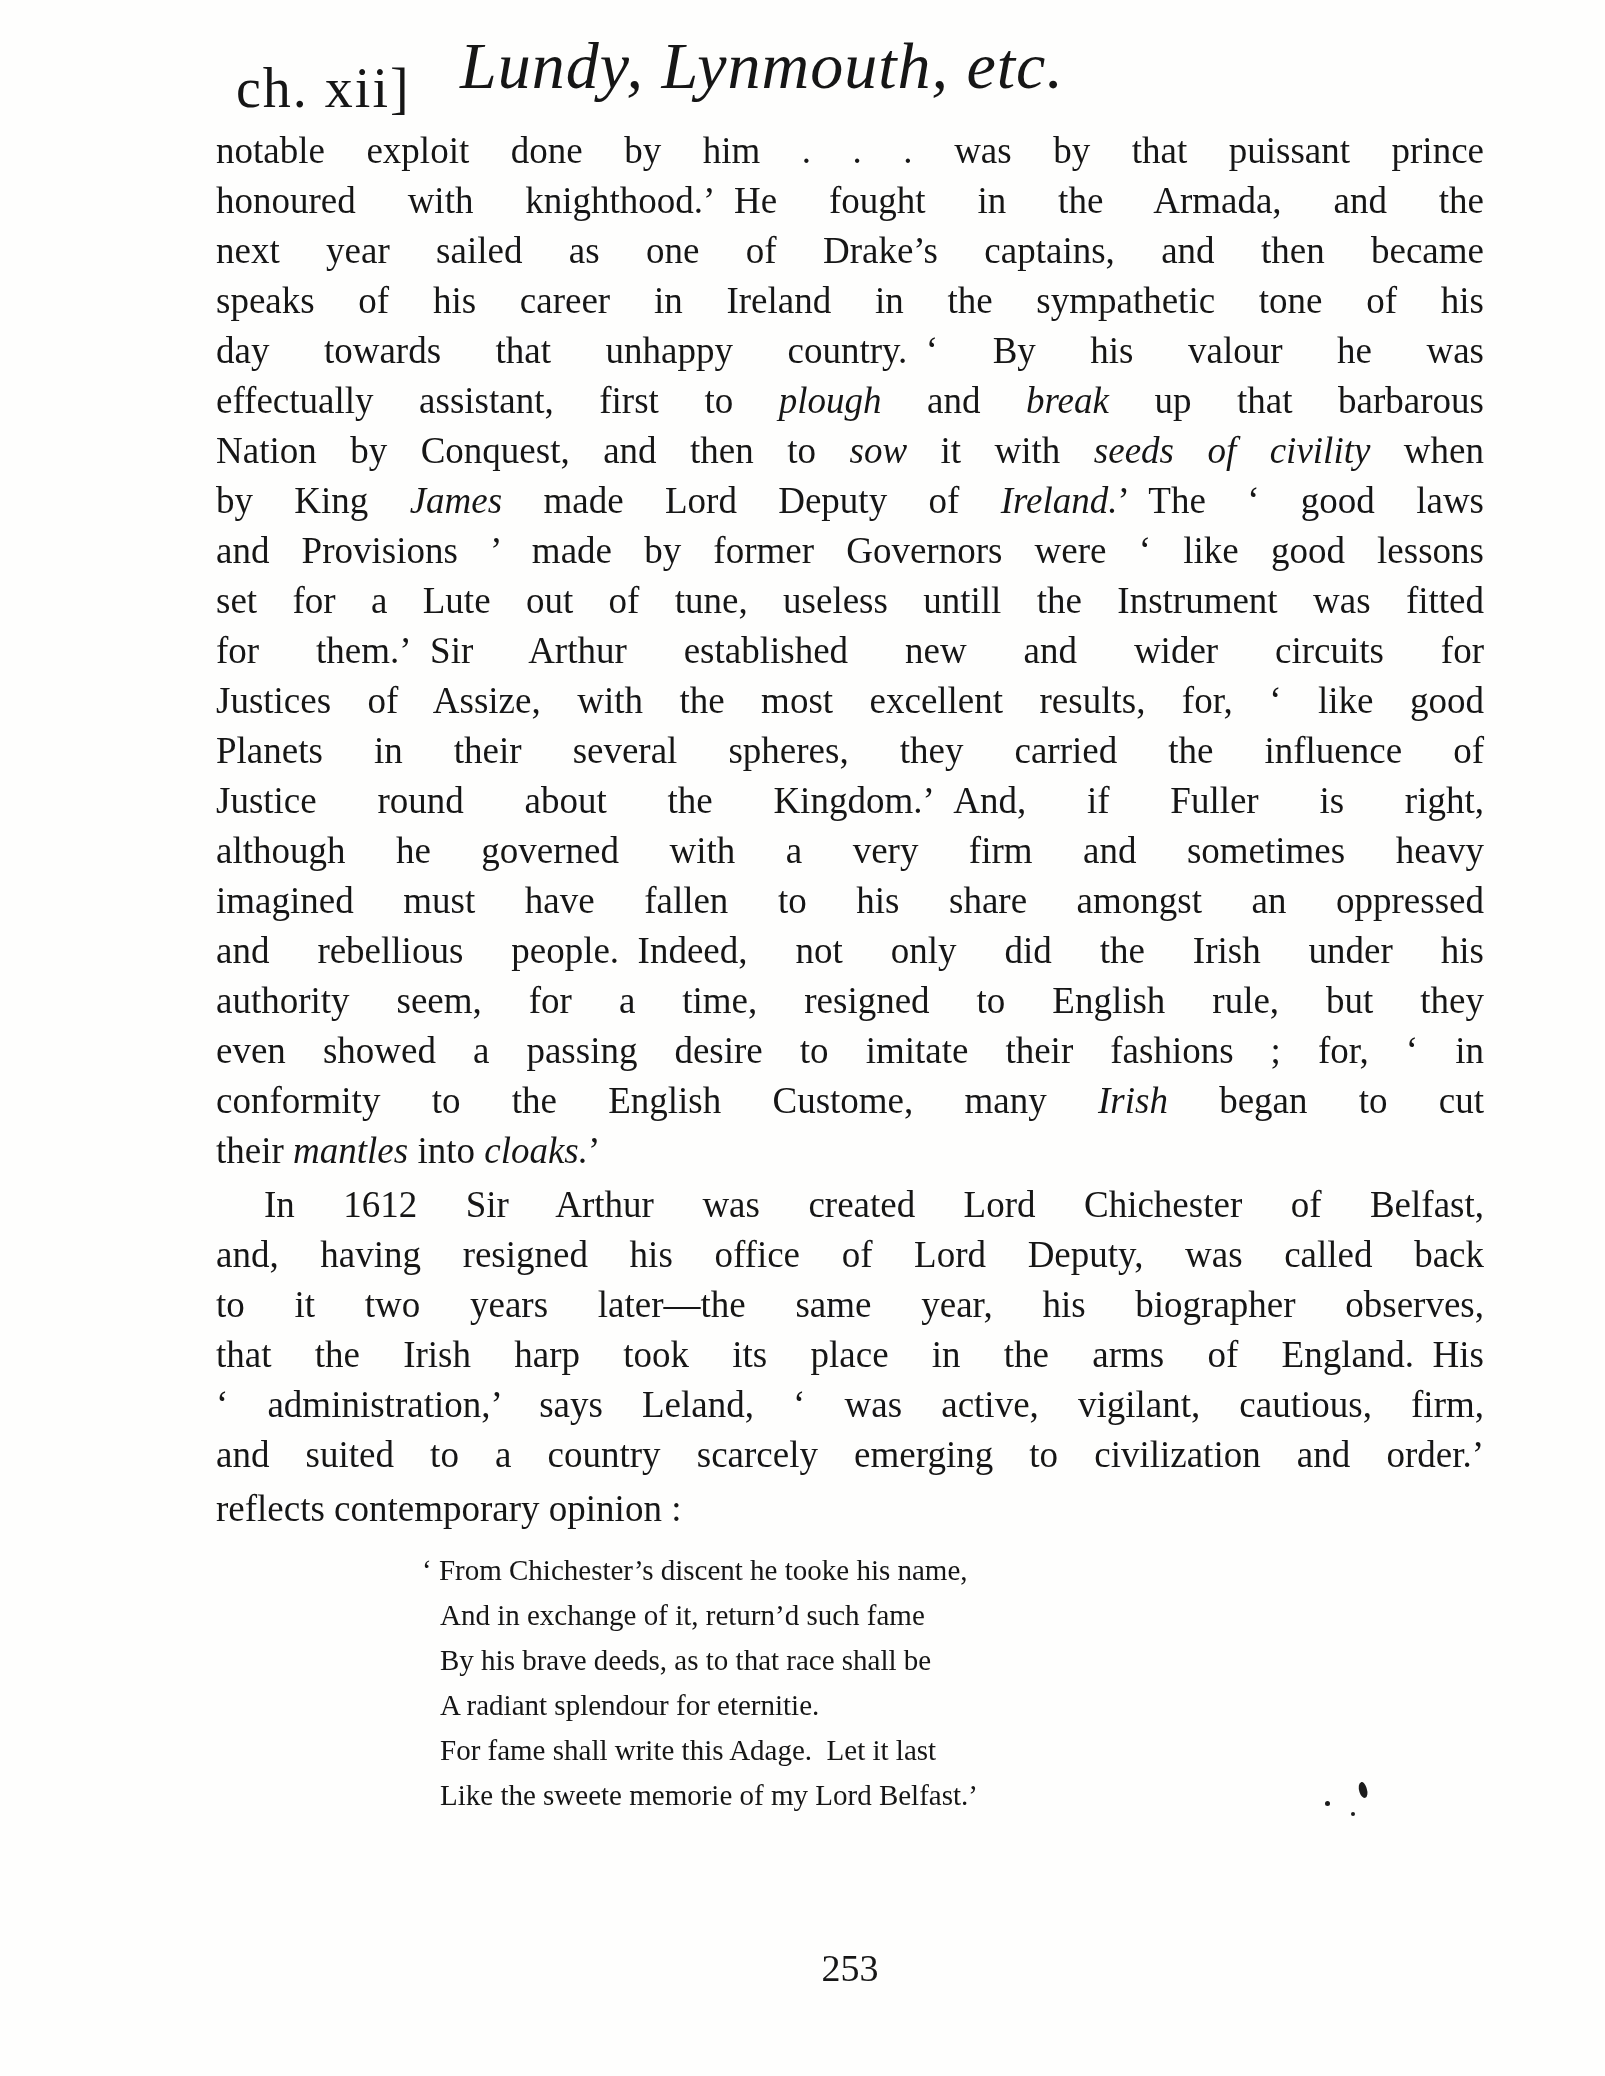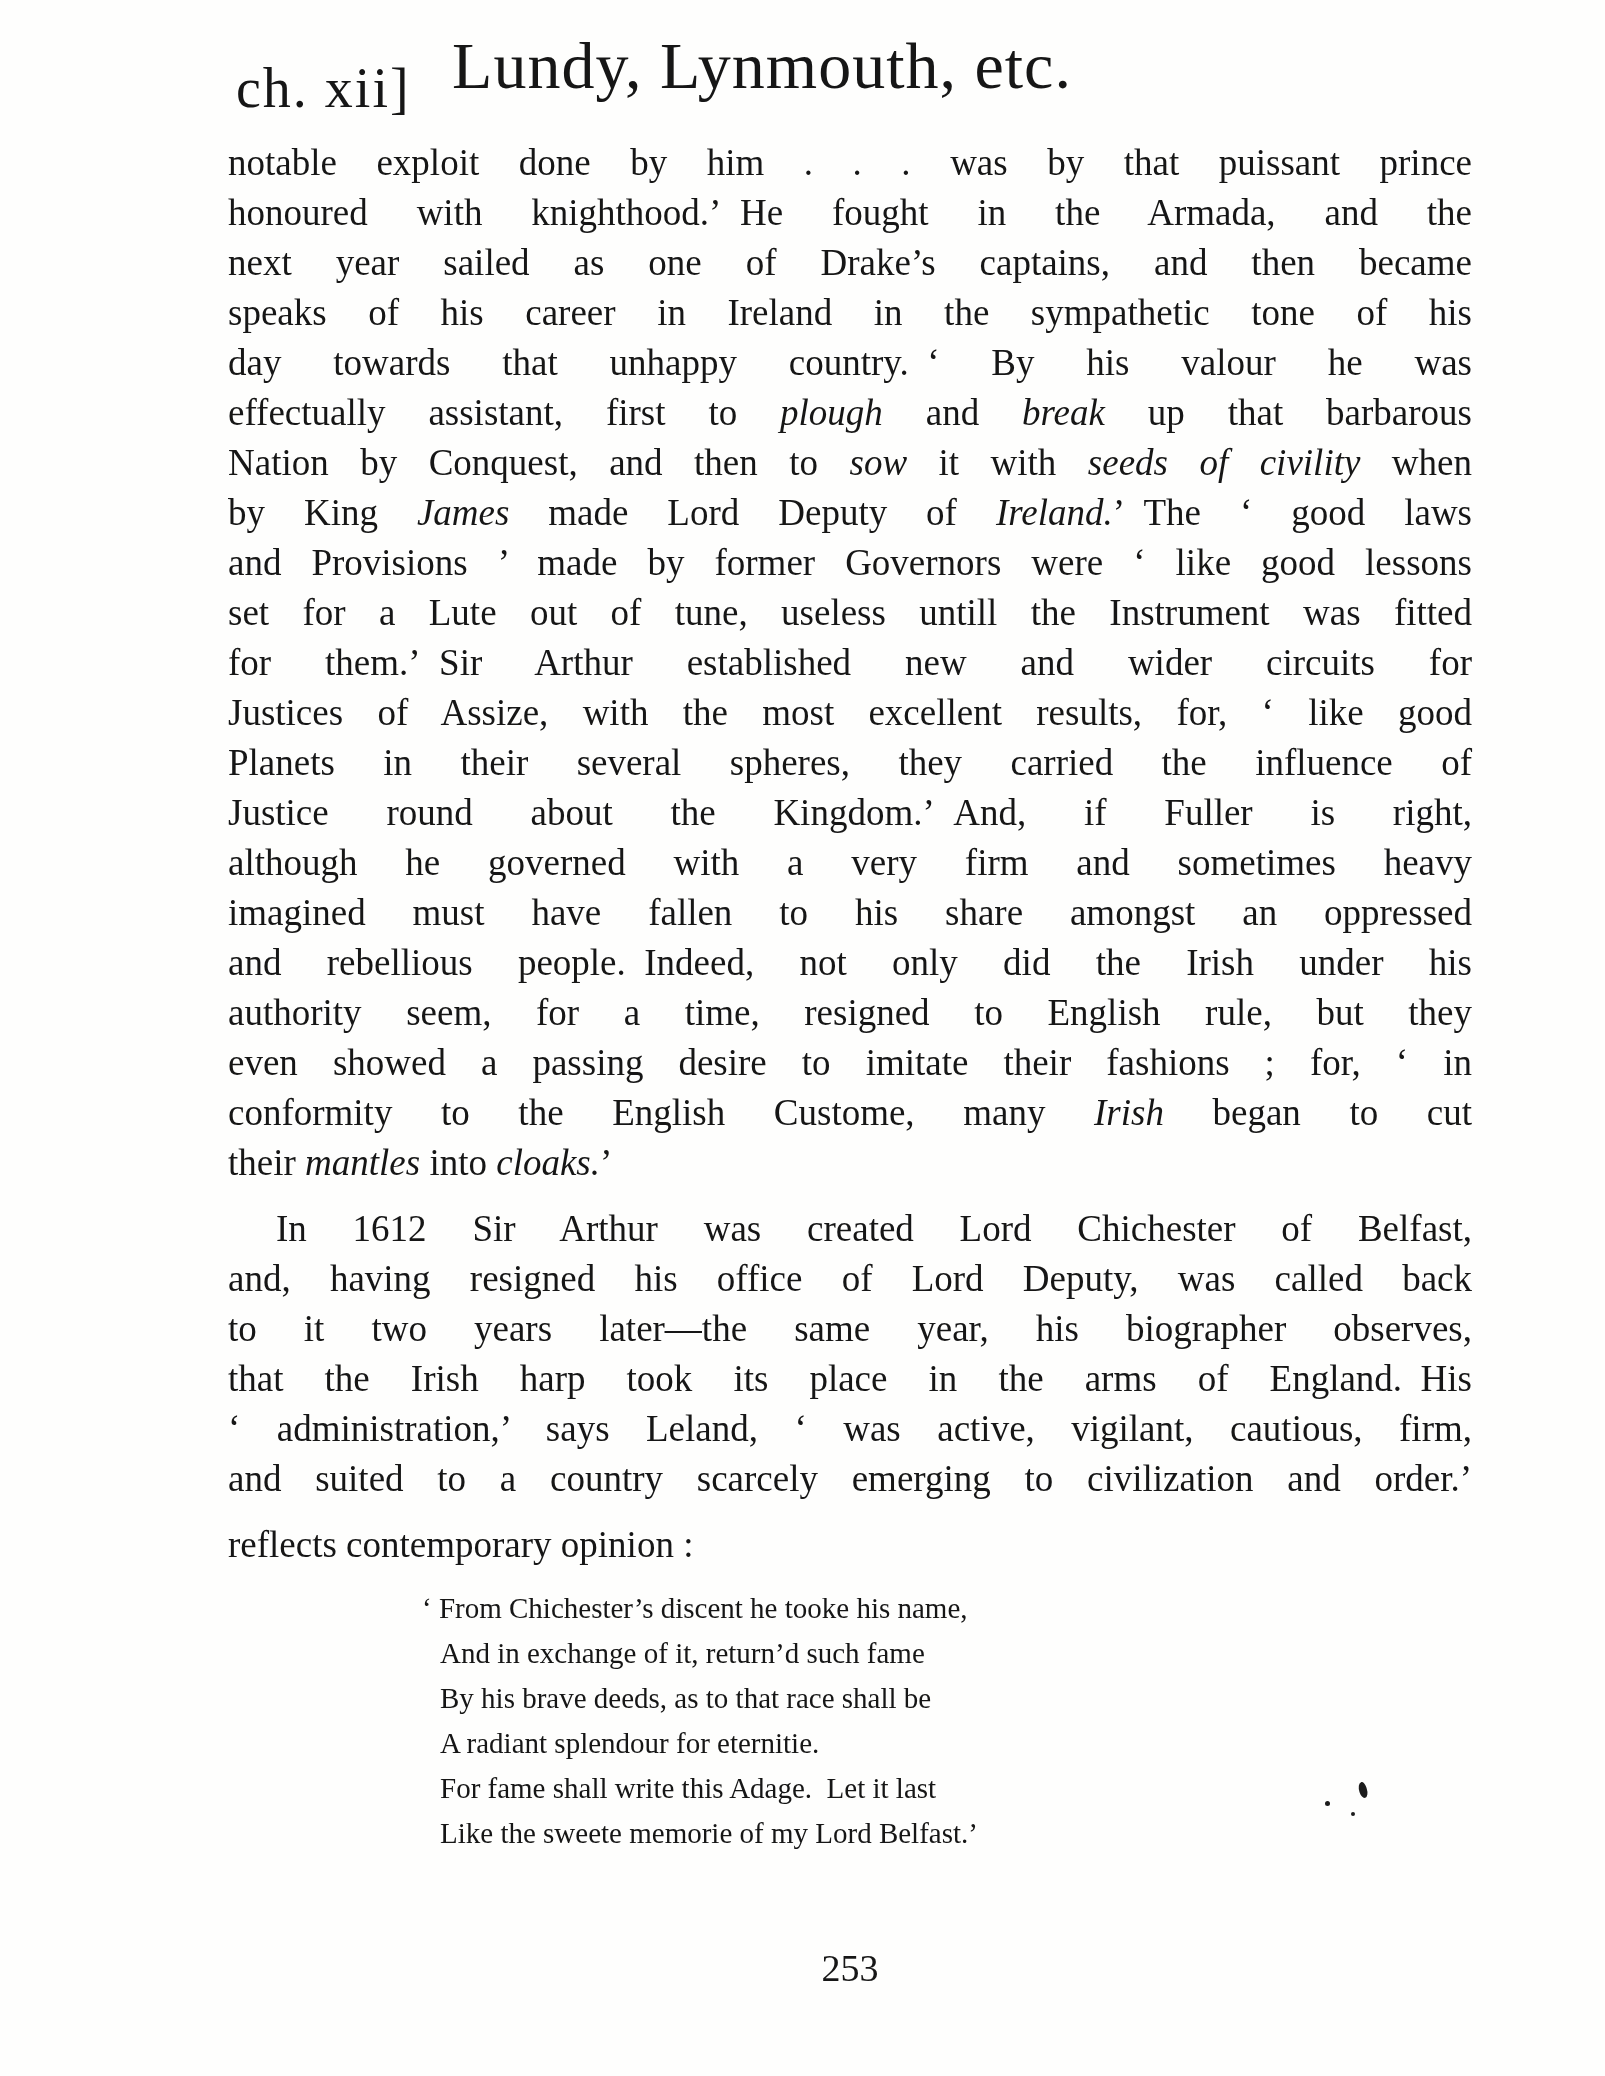--- a/index.html
+++ b/index.html
@@ -6,7 +6,7 @@
   body{width:1605px;height:2076px;background:#ffffff;font-family:"Liberation Serif","DejaVu Serif",serif;color:#161616}
   .page{position:relative;width:1605px;height:2076px;overflow:hidden;background:#fefefdf5}
   .header-chapter{position:absolute;left:236px;top:56px;font-size:56px;letter-spacing:2px}
-  .header-title{position:absolute;left:212px;top:28px;width:1100px;text-align:center;font-size:66px;letter-spacing:1px}
+  .header-title{position:absolute;left:212px;top:28px;width:1100px;text-align:center;font-style:italic;font-size:66px;letter-spacing:1px}
   .textblock{position:absolute;left:212px;top:122px;width:1276px}
   .paragraph{margin:16px}
   .line{height:50px;line-height:50px;font-size:37px;text-align:justify;text-align-last:justify;overflow:visible;white-space:normal}

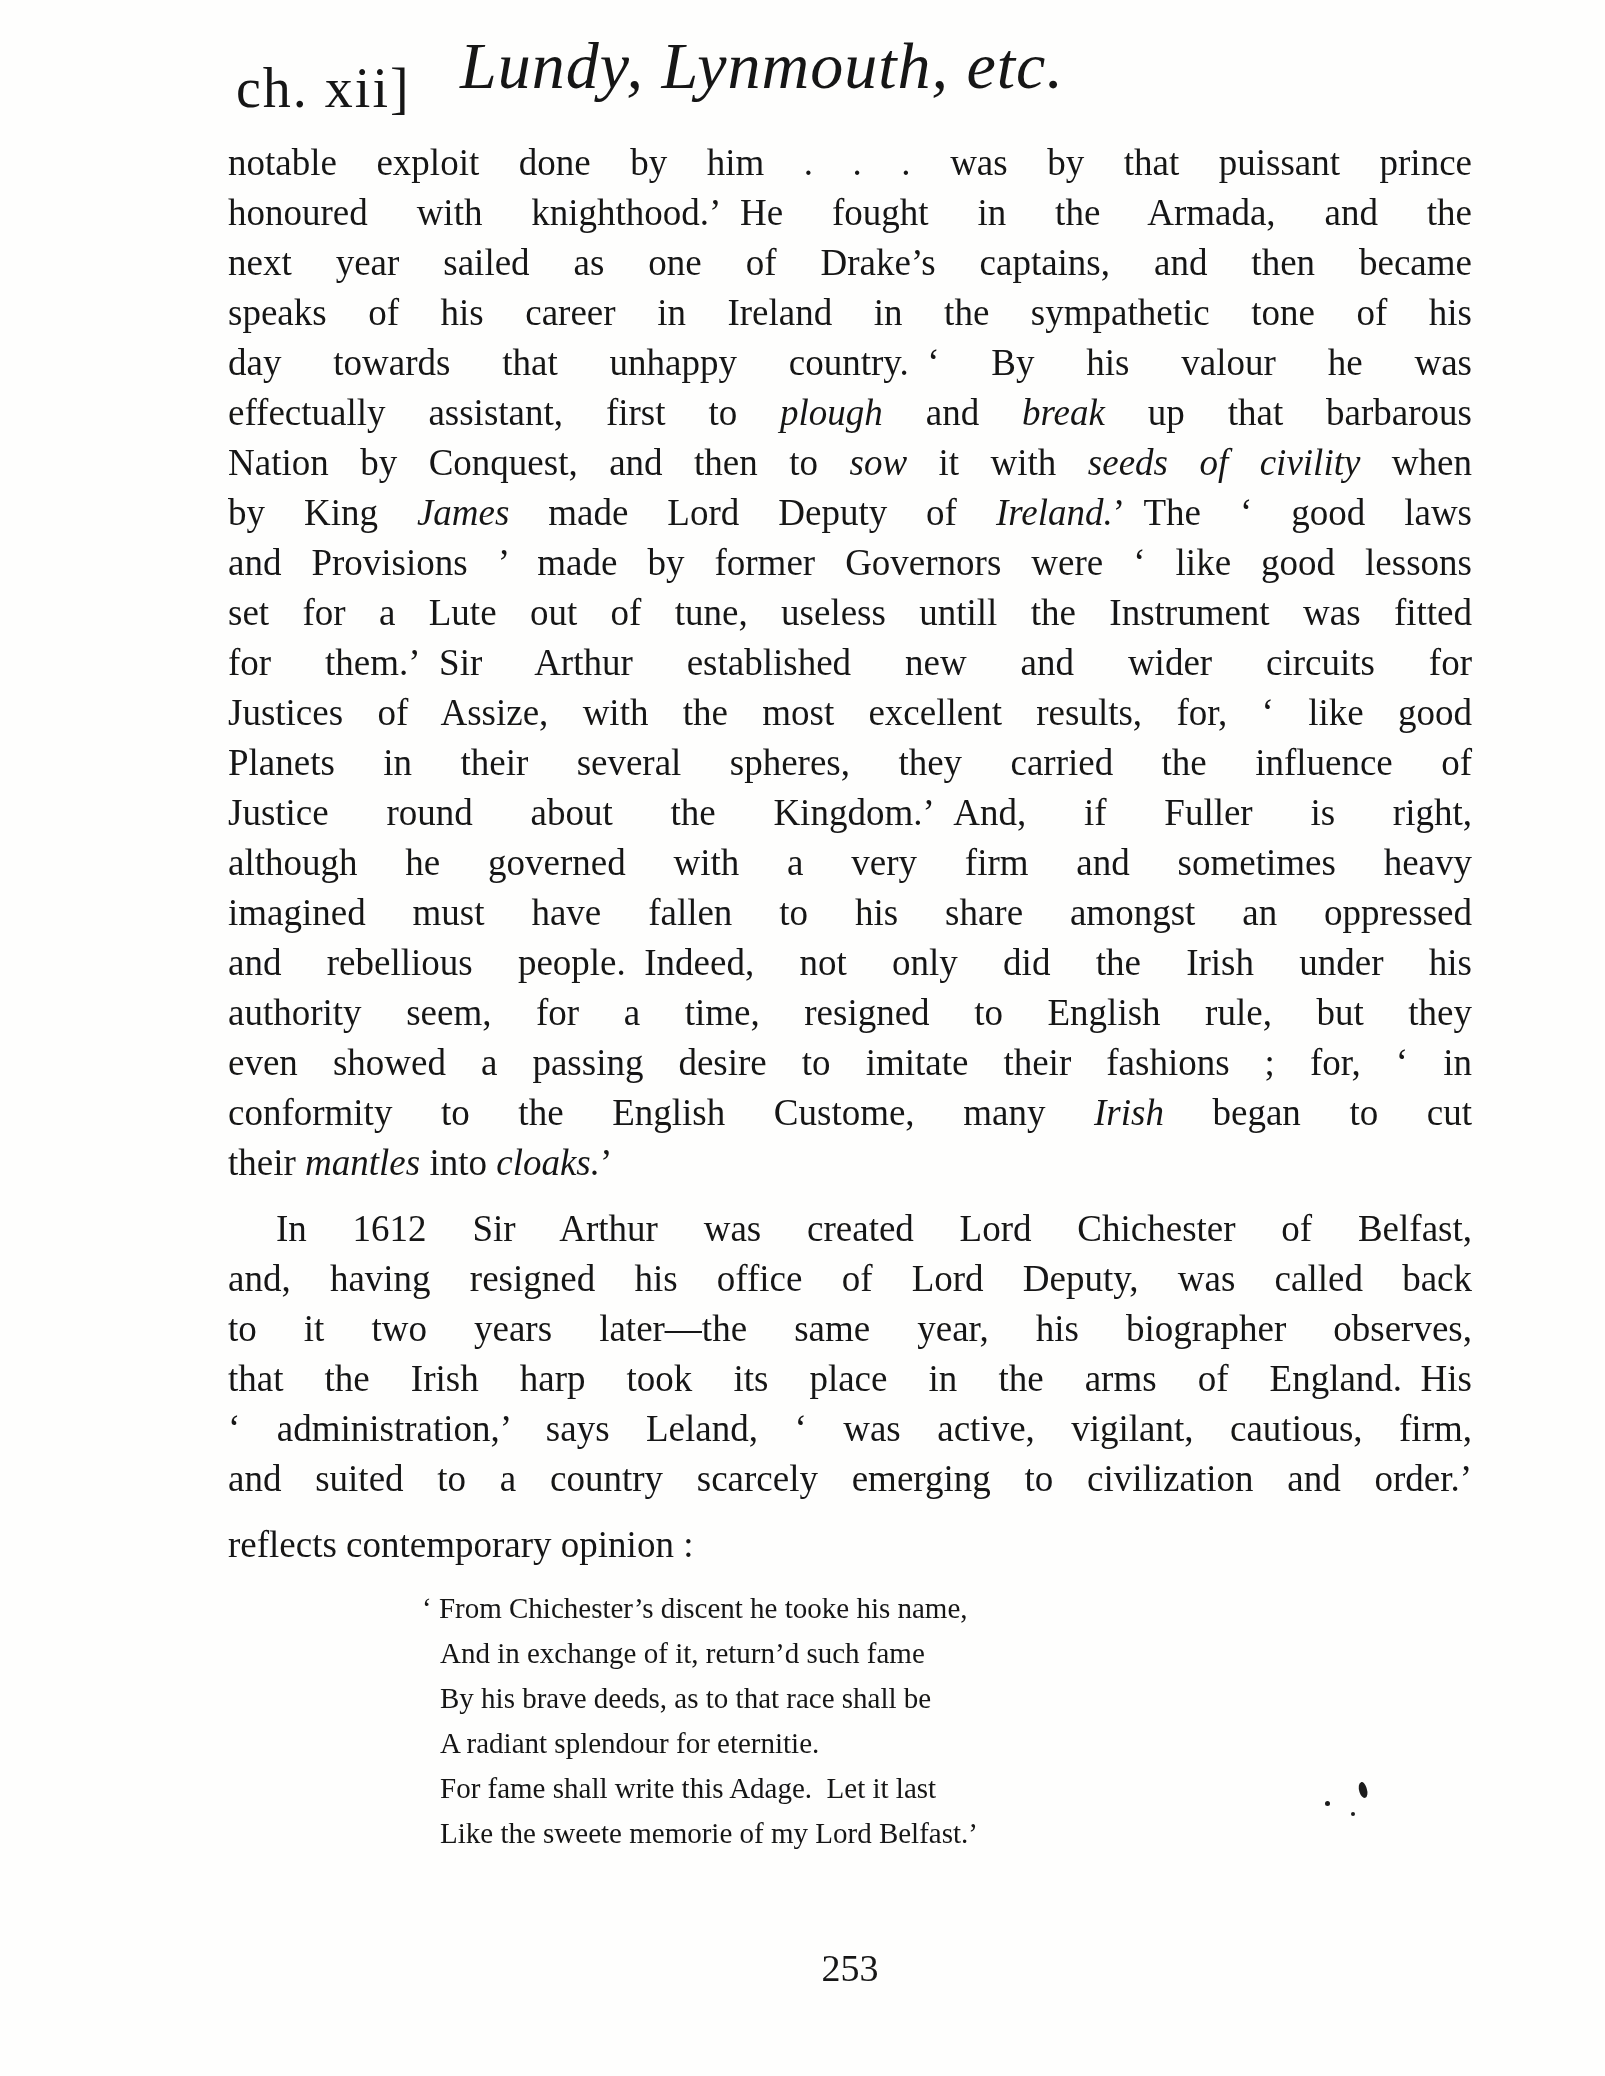--- a/index.html
+++ b/index.html
@@ -8,7 +8,7 @@
   .header-chapter{position:absolute;left:236px;top:56px;font-size:56px;letter-spacing:2px}
   .header-title{position:absolute;left:212px;top:28px;width:1100px;text-align:center;font-style:italic;font-size:66px;letter-spacing:1px}
   .textblock{position:absolute;left:212px;top:122px;width:1276px}
-  .paragraph{margin:16px}
+  .paragraph{margin:4px}
   .line{height:50px;line-height:50px;font-size:37px;text-align:justify;text-align-last:justify;overflow:visible;white-space:normal}
   .line.noj{text-align:right;text-align-last:left}
   .line.ind{text-indent:48px}

